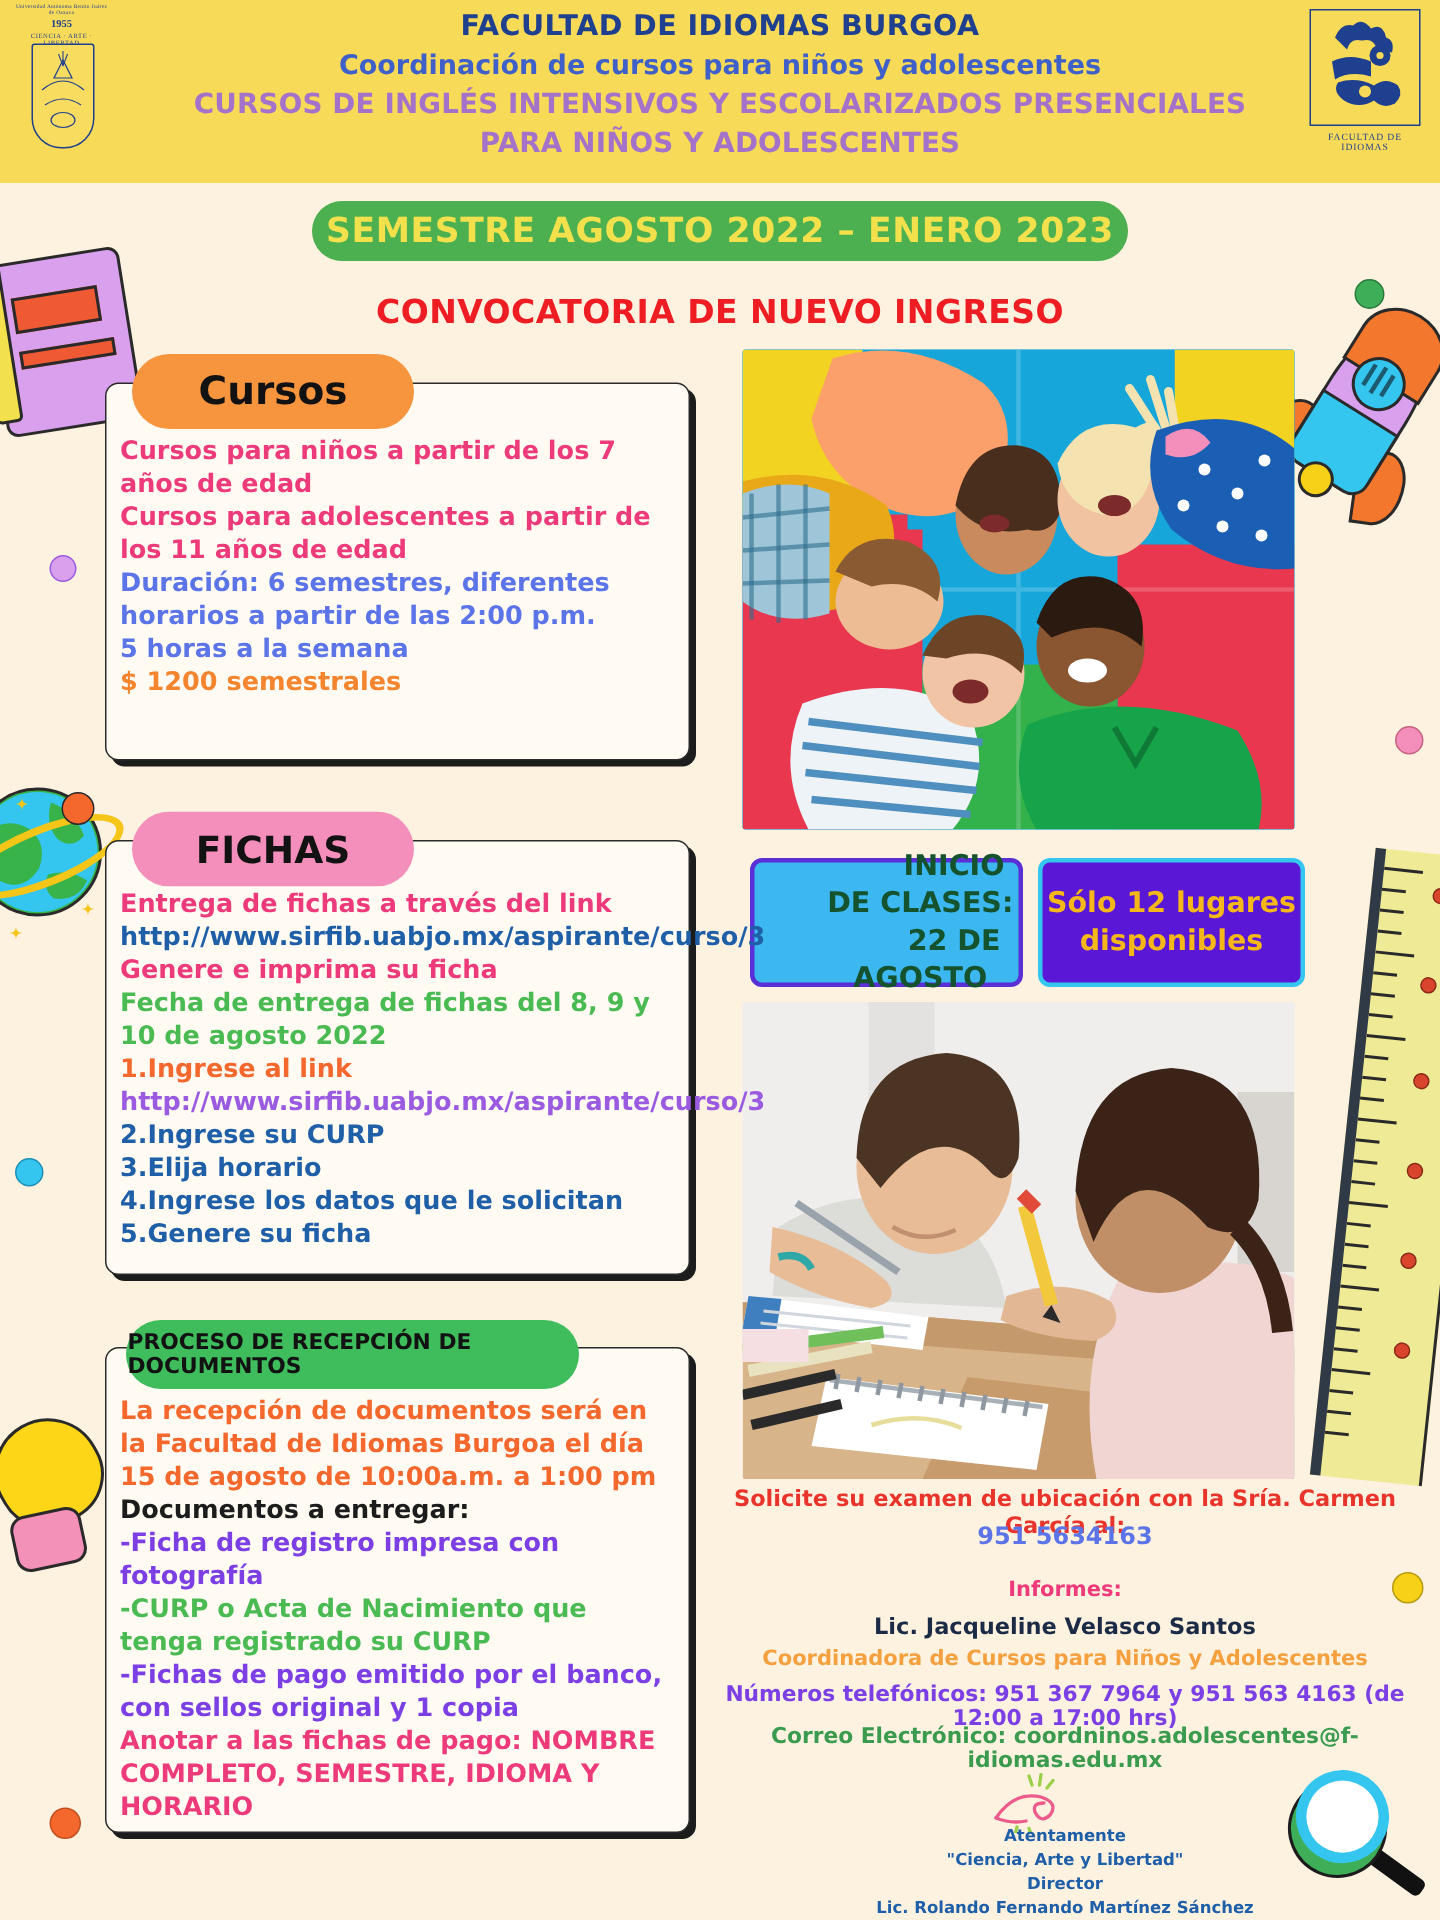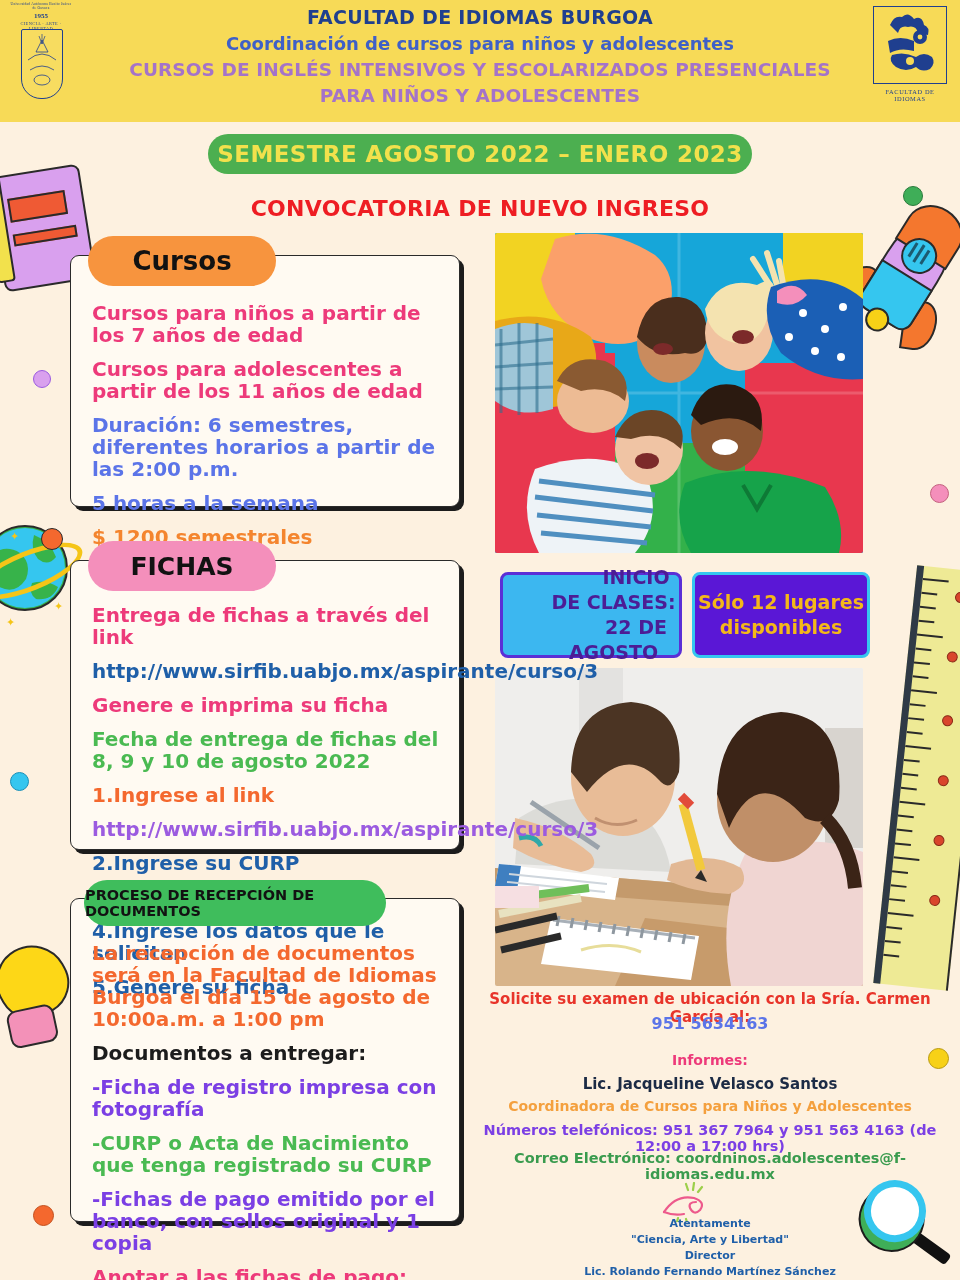--- a/index.html
+++ b/index.html
@@ -107,7 +107,7 @@
     position:absolute;z-index:7;
   }
   .card-body p{
-    margin:12px;font-weight:bold;font-size:20px;line-height:22px;
+    margin:0;font-weight:bold;font-size:17px;line-height:22px;
     font-family:"DejaVu Sans", sans-serif;
   }
 

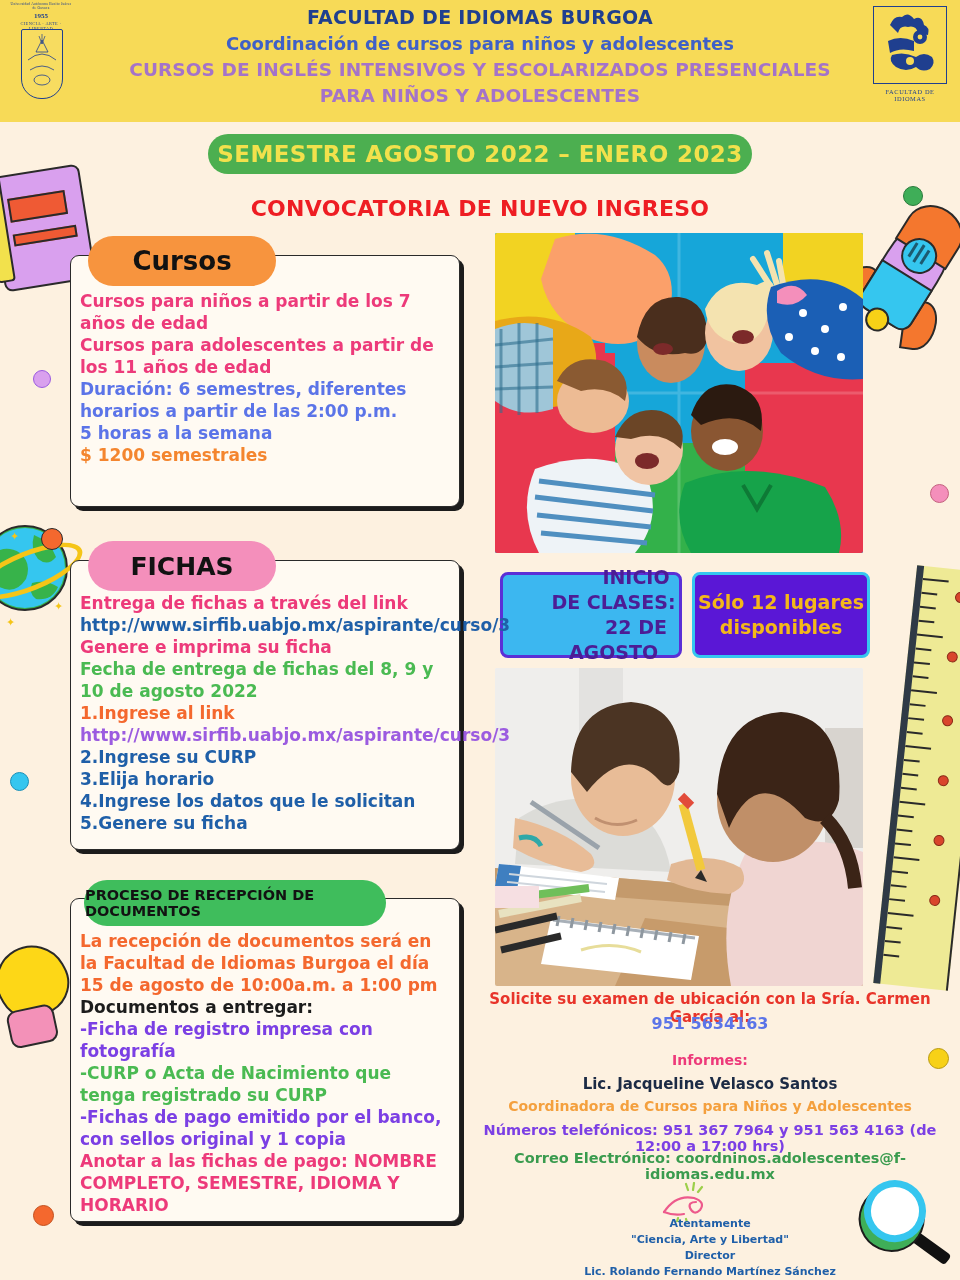--- a/index.html
+++ b/index.html
@@ -130,7 +130,7 @@
     font-family:"DejaVu Sans", sans-serif;
   }
   .badge-blue{background:#3cb7f0;border:3px solid #5b2fd6;}
-  .badge-blue span{color:#4c1d95;padding-left:45px;}
+  .badge-blue span{color:#14532d;padding-left:45px;}
   .badge-purple{background:#5a17d6;border:3px solid #35c6ef;}
   .badge-purple span{color:#f4b819;}
 

